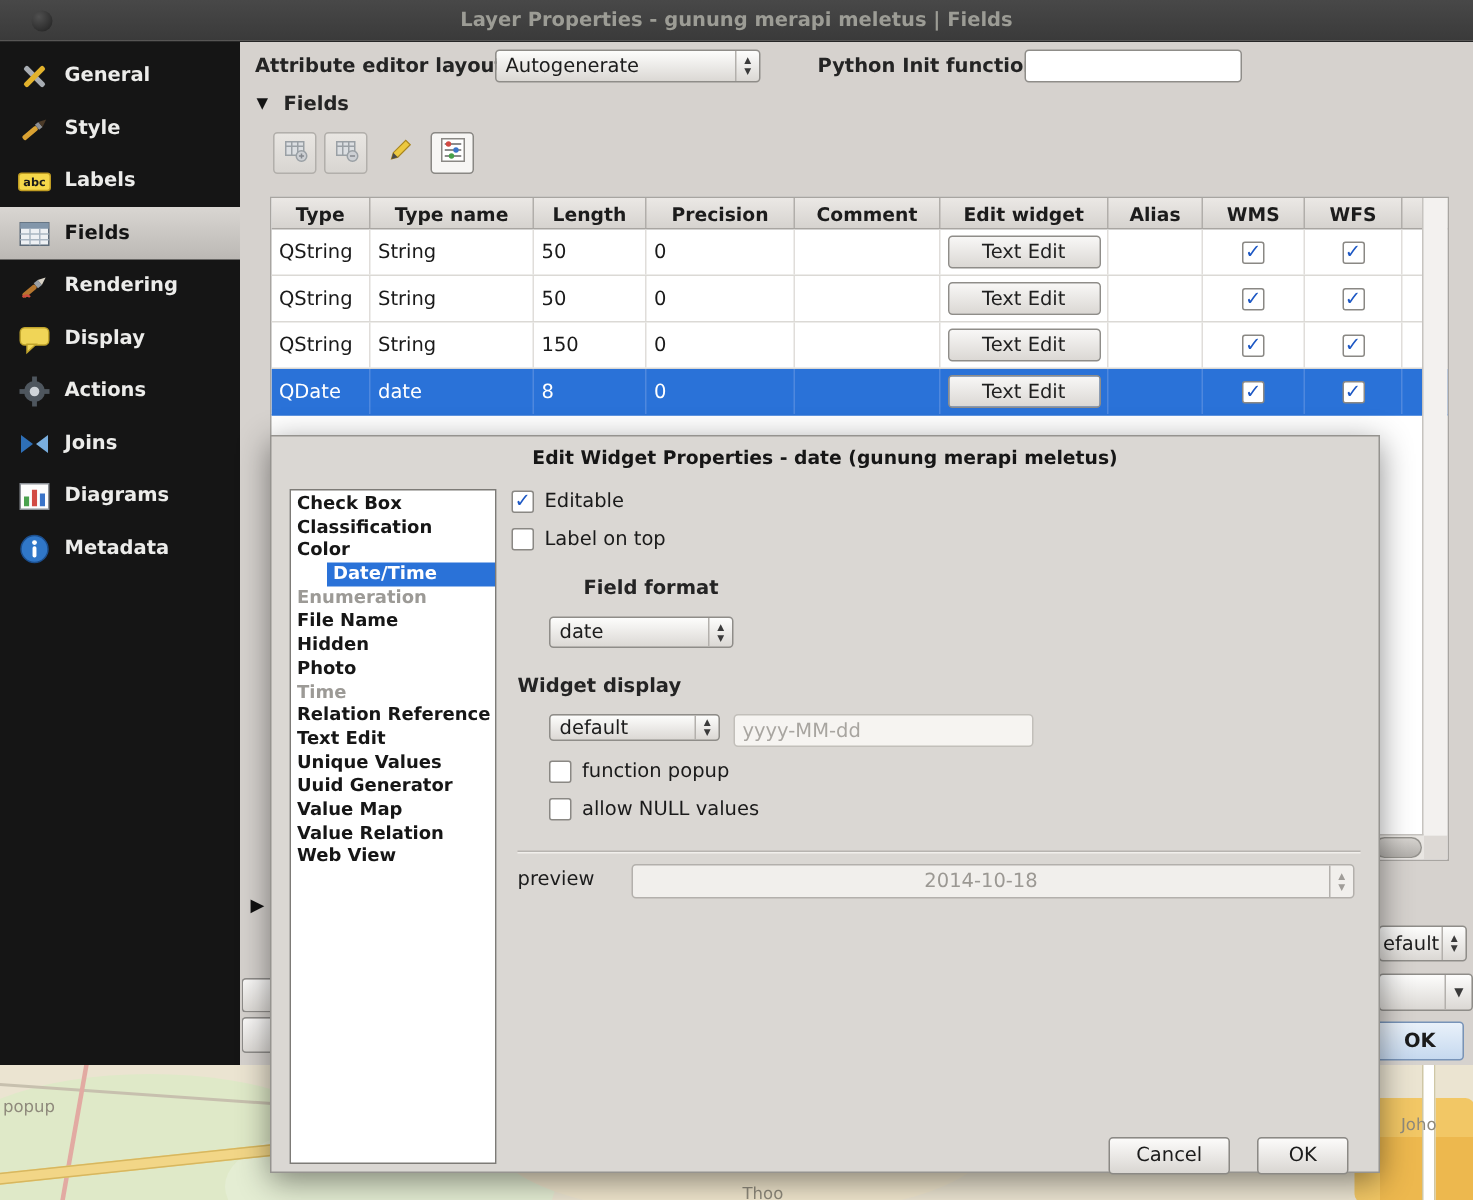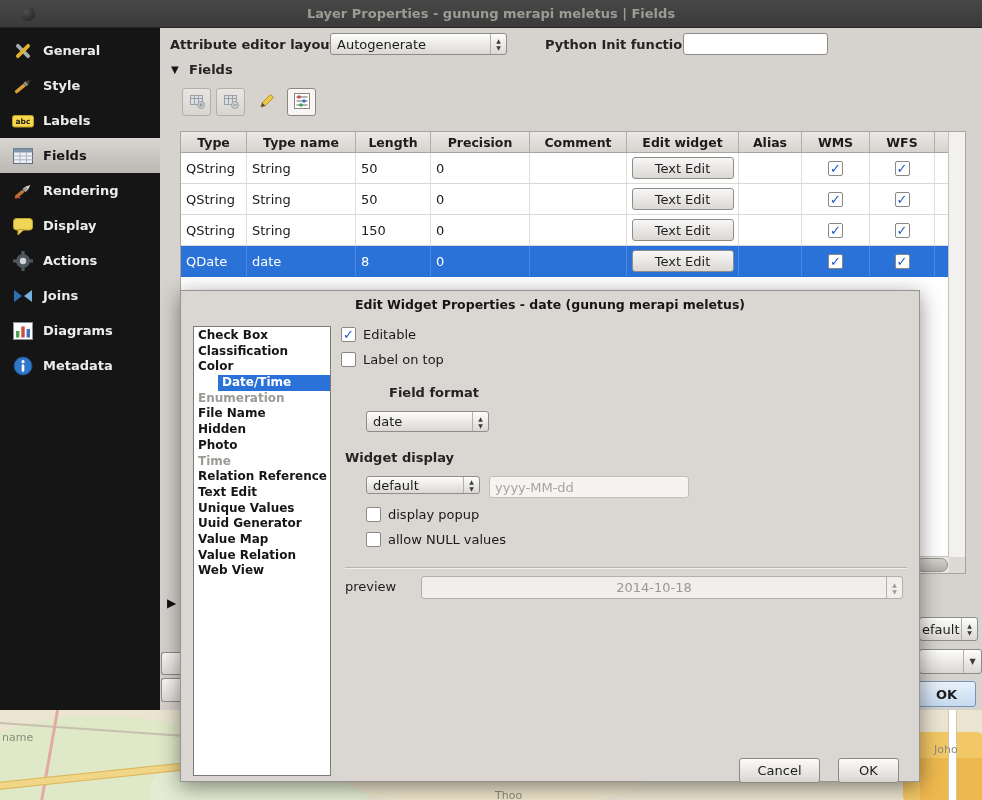--- a/index.html
+++ b/index.html
@@ -459,7 +459,7 @@
 
     <label class="chk" style="left:185px;top:216px;">
       <span class="cb"></span>
-      <span>display popup</span>
+      <span>function popup</span>
     </label>
     <label class="chk" style="left:185px;top:241px;">
       <span class="cb"></span>

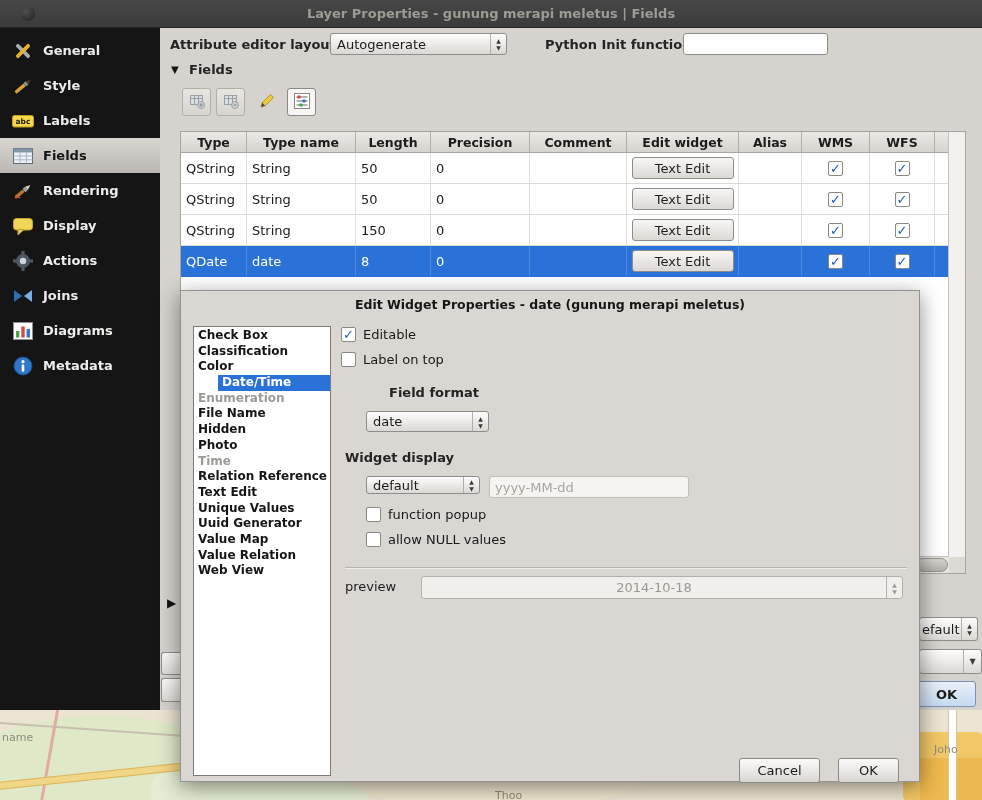--- a/index.html
+++ b/index.html
@@ -401,7 +401,7 @@
     <div class="mshape" style="left:190px;top:18px;width:240px;height:5px;background:#f2d687;border-top:1px solid #d7b75f;border-bottom:1px solid #d7b75f;transform:rotate(14deg);"></div>
     <div class="mshape" style="left:620px;top:46px;width:260px;height:5px;background:#fff;border:1px solid #d9d1b2;transform:rotate(-4deg);"></div>
     <div class="mshape" style="left:948px;top:-2px;width:7px;height:96px;background:#fff;border-left:1px solid #cfc7a6;border-right:1px solid #cfc7a6;"></div>
-    <span class="map-label" style="left:2px;top:21px;">name</span>
+    <span class="map-label" style="left:2px;top:21px;">popup</span>
     <span class="map-label" style="left:851px;top:13px;font-size:10px;">Nangsri</span>
     <span class="map-label" style="left:934px;top:33px;">Joho</span>
     <span class="map-label" style="left:495px;top:79px;">Thoo</span>

